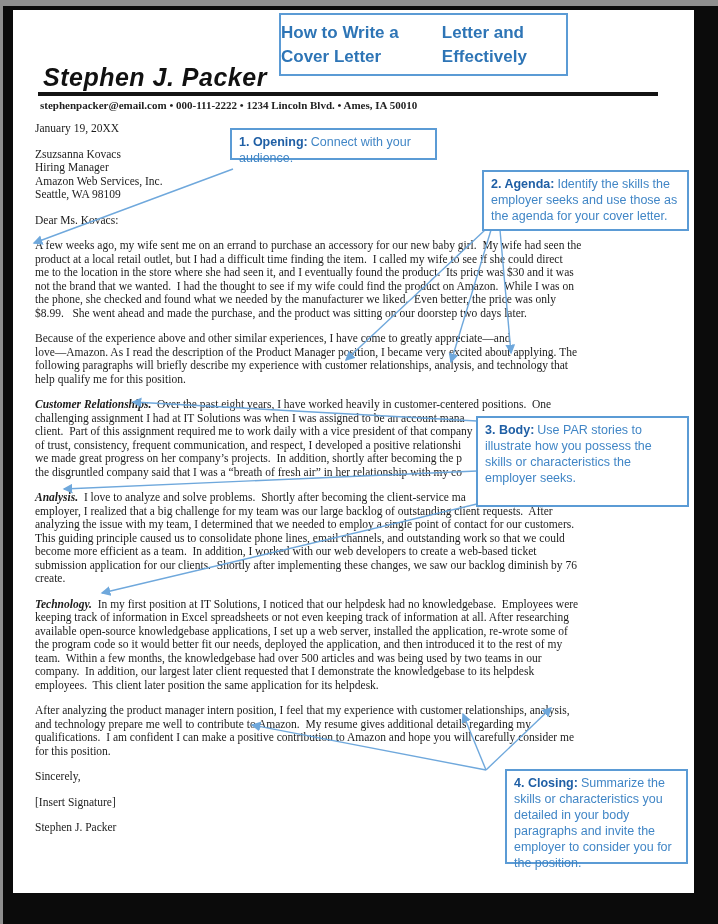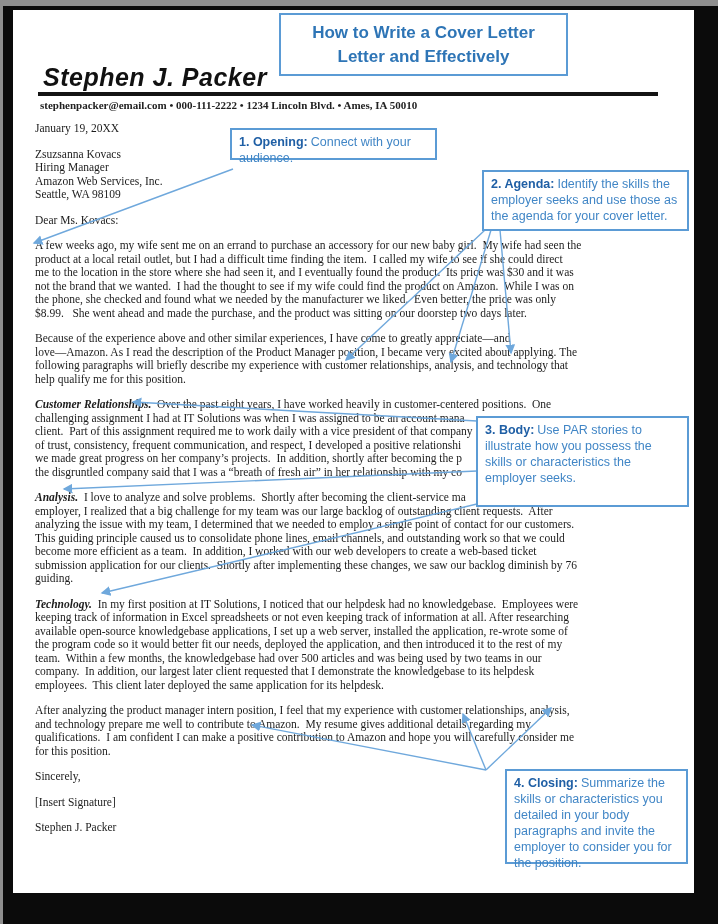--- a/index.html
+++ b/index.html
@@ -14,7 +14,7 @@
   
   .title-box{position:absolute;left:266px;top:3px;width:289px;height:63px;
              border:2px solid #5B9BD5;box-sizing:border-box;background:#fff;
-             display:flex;flex-direction:column;justify-content:center;align-items:center;}
+             display:flex;flex-direction:row;justify-content:center;align-items:center;}
   .title-box div{color:#2E75B6;font-weight:bold;font-size:17px;line-height:24px;}
 
   

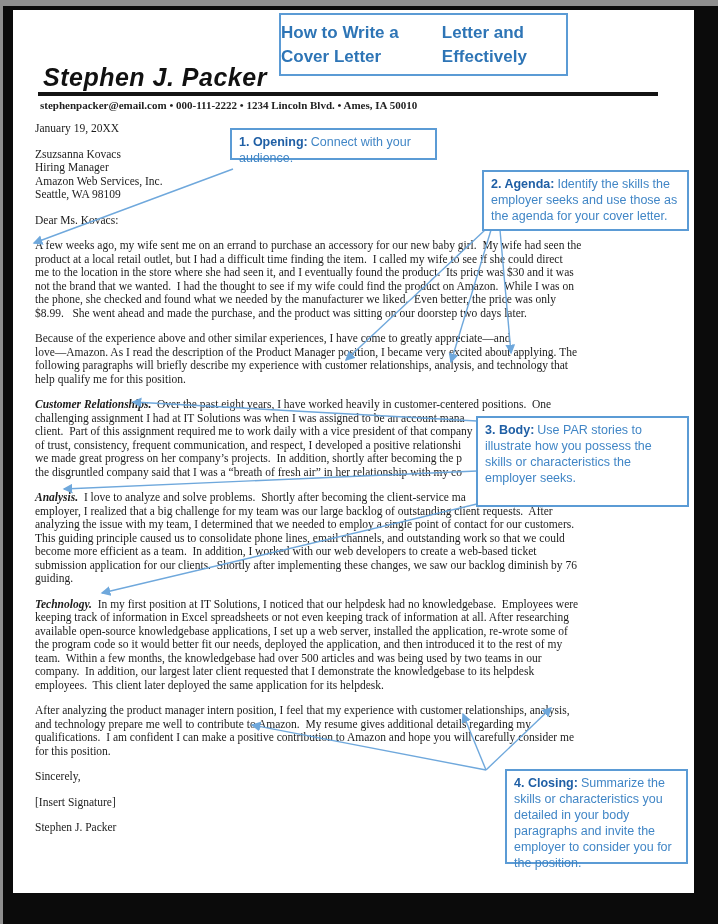--- a/index.html
+++ b/index.html
@@ -120,7 +120,7 @@
           <div class="line">This guiding principle caused us to consolidate phone lines, email channels, and outstanding work so that we could</div>
           <div class="line">become more efficient as a team.  In addition, I worked with our web developers to create a web-based ticket</div>
           <div class="line">submission application for our clients.  Shortly after implementing these changes, we saw our backlog diminish by 76</div>
-          <div class="line">guiding.</div>
+          <div class="line">create.</div>
         </div>
         <div class="para">
           <div class="line"><span class="lead">Technology.</span>  In my first position at IT Solutions, I noticed that our helpdesk had no knowledgebase.  Employees were</div>

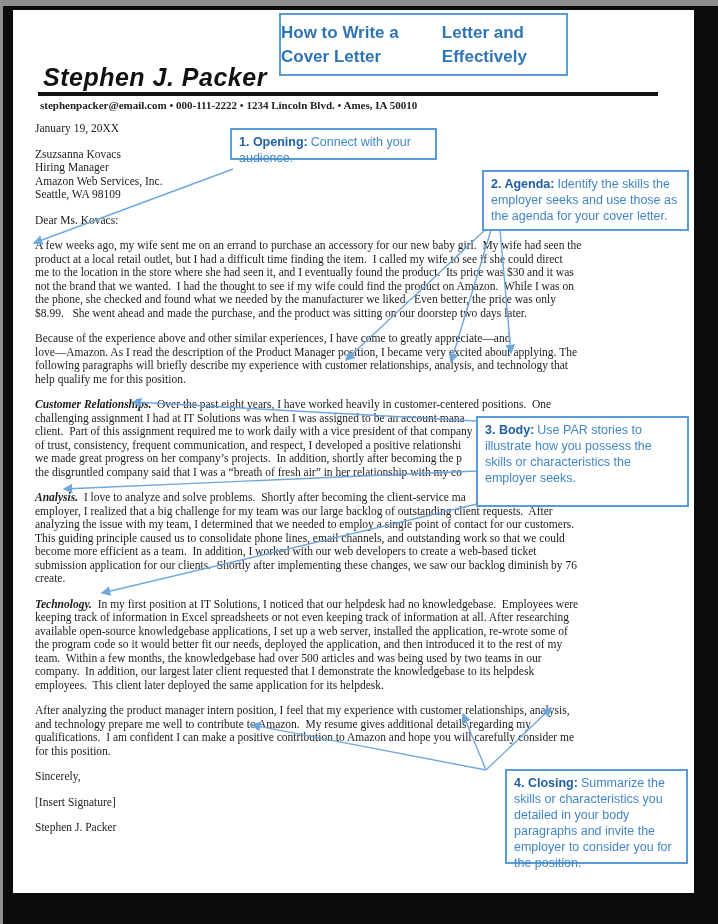--- a/index.html
+++ b/index.html
@@ -129,7 +129,7 @@
           <div class="line">the program code so it would better fit our needs, deployed the application, and then introduced it to the rest of my</div>
           <div class="line">team.  Within a few months, the knowledgebase had over 500 articles and was being used by two teams in our</div>
           <div class="line">company.  In addition, our largest later client requested that I demonstrate the knowledgebase to its helpdesk</div>
-          <div class="line">employees.  This client later deployed the same application for its helpdesk.</div>
+          <div class="line">employees.  This client later position the same application for its helpdesk.</div>
         </div>
         <div class="para">
           <div class="line">After analyzing the product manager intern position, I feel that my experience with customer relationships, analysis,</div>

